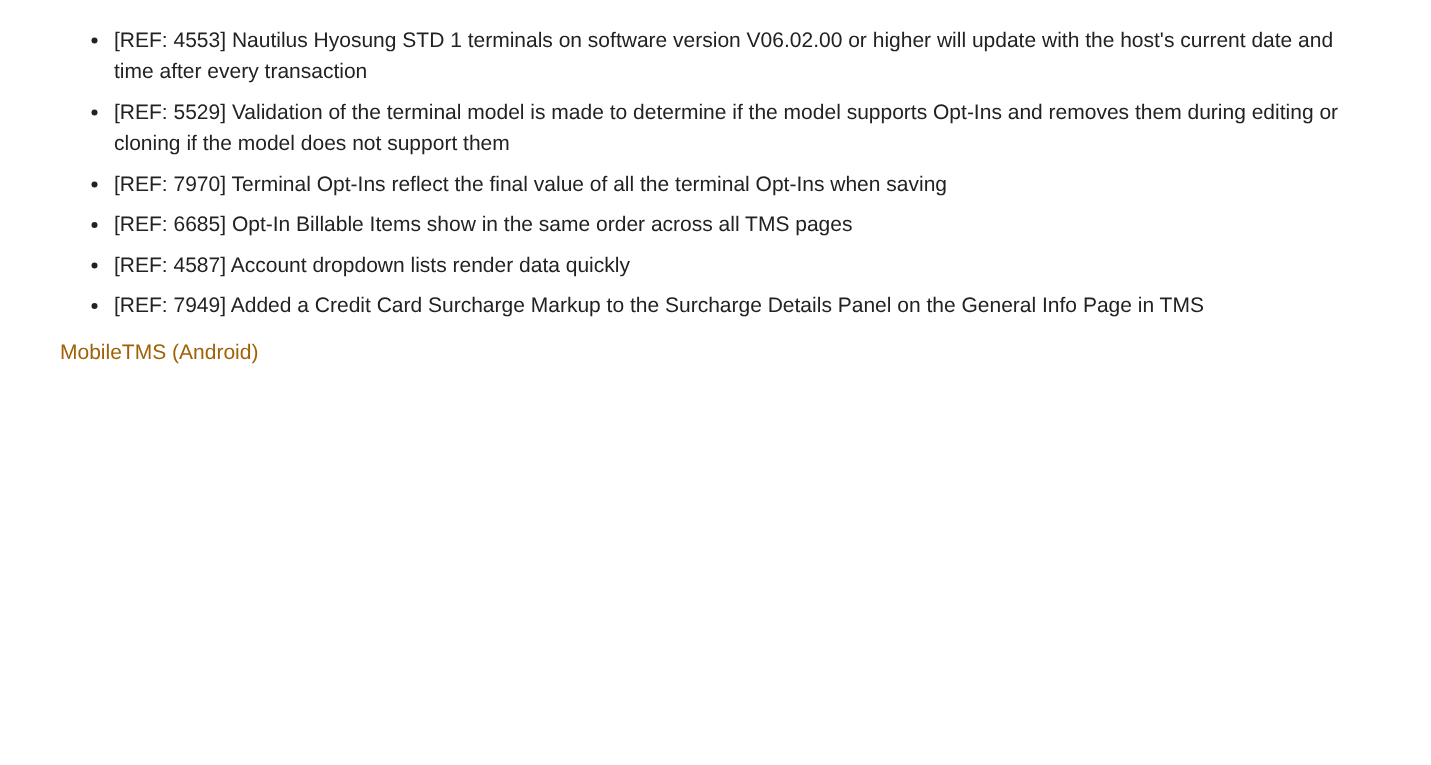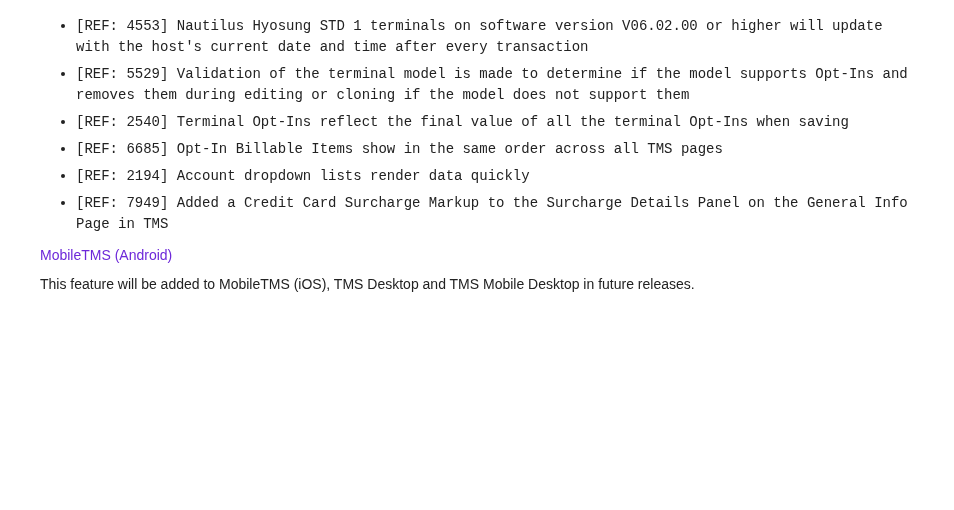--- a/index.html
+++ b/index.html
@@ -27,7 +27,6 @@
     ul li {
       margin-bottom: 6px;
       line-height: 1.5;
-      font-family: Liberation Mono, monospace;
     }
     .section-label {
       margin-top: 8px;

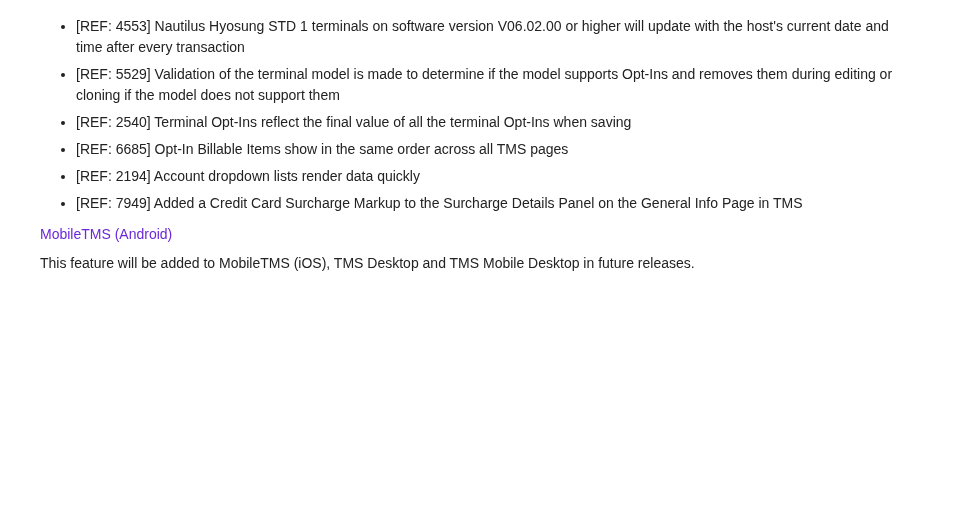--- a/index.html
+++ b/index.html
@@ -49,7 +49,7 @@
   <ul>
   <li>[REF:  4553] Nautilus Hyosung STD 1 terminals on software version V06.02.00 or higher will update with the host's current date and time after every transaction</li>
       <li>[REF:  5529] Validation of the terminal model is made to determine if the model supports Opt-Ins and removes them during editing or cloning if the model does not support them</li>
-      <li>[REF:  2540] Terminal Opt-Ins reflect the final value of all the terminal Opt-Ins when saving</li>
+      <li>[REF:  7970] Terminal Opt-Ins reflect the final value of all the terminal Opt-Ins when saving</li>
       <li>[REF:  6685] Opt-In Billable Items show in the same order across all TMS pages</li>
       <li>[REF:  2194] Account dropdown lists render data quickly</li>
       <li>[REF:  7949] Added a Credit Card Surcharge Markup to the Surcharge Details Panel on the General Info Page in TMS</li>

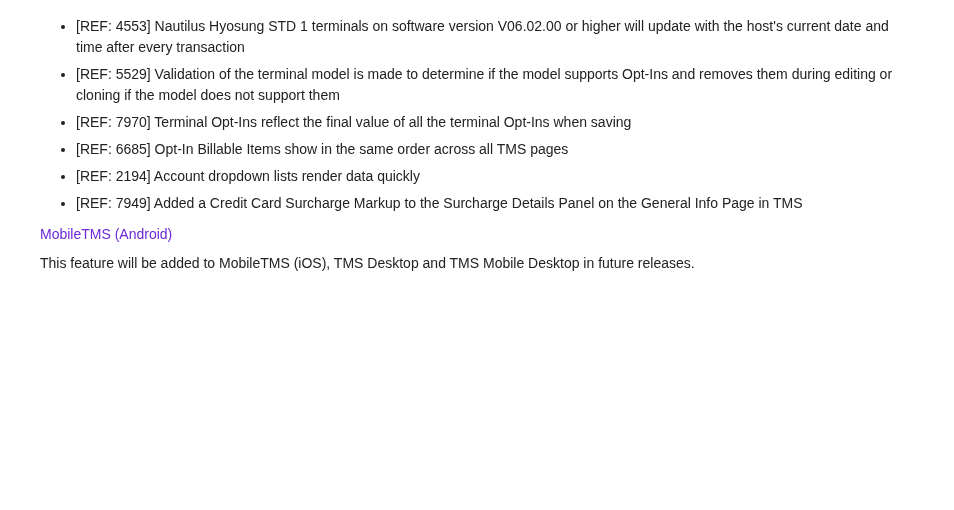--- a/index.html
+++ b/index.html
@@ -51,7 +51,7 @@
       <li>[REF:  5529] Validation of the terminal model is made to determine if the model supports Opt-Ins and removes them during editing or cloning if the model does not support them</li>
       <li>[REF:  7970] Terminal Opt-Ins reflect the final value of all the terminal Opt-Ins when saving</li>
       <li>[REF:  6685] Opt-In Billable Items show in the same order across all TMS pages</li>
-      <li>[REF:  2194] Account dropdown lists render data quickly</li>
+      <li>[REF:  4587] Account dropdown lists render data quickly</li>
       <li>[REF:  7949] Added a Credit Card Surcharge Markup to the Surcharge Details Panel on the General Info Page in TMS</li>
     </ul>
   <p class="section-label">MobileTMS (Android)</p>

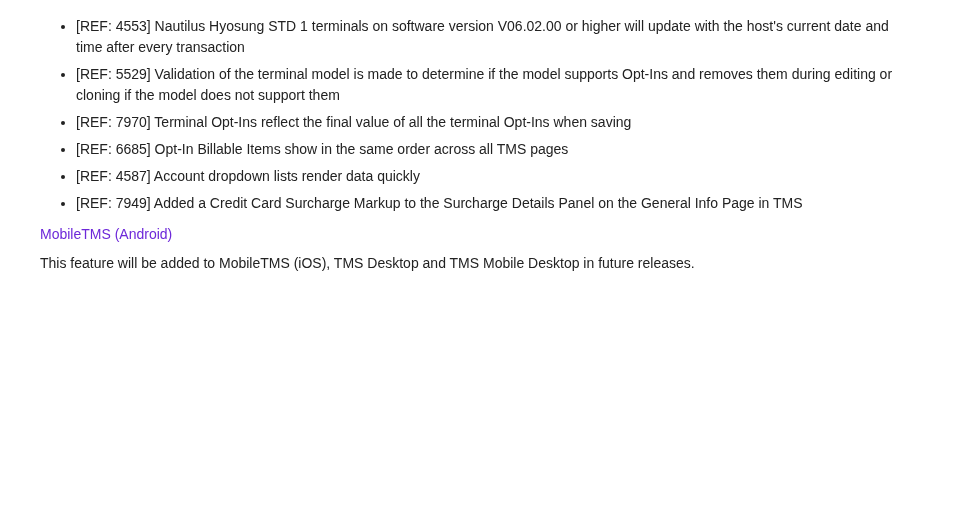--- a/index.html
+++ b/index.html
@@ -32,7 +32,7 @@
       margin-top: 8px;
       margin-bottom: 8px;
       font-size: 14px;
-      color: #6d28d9;
+      color: #a16207;
       line-height: 1.5;
     }
     .footer-text {

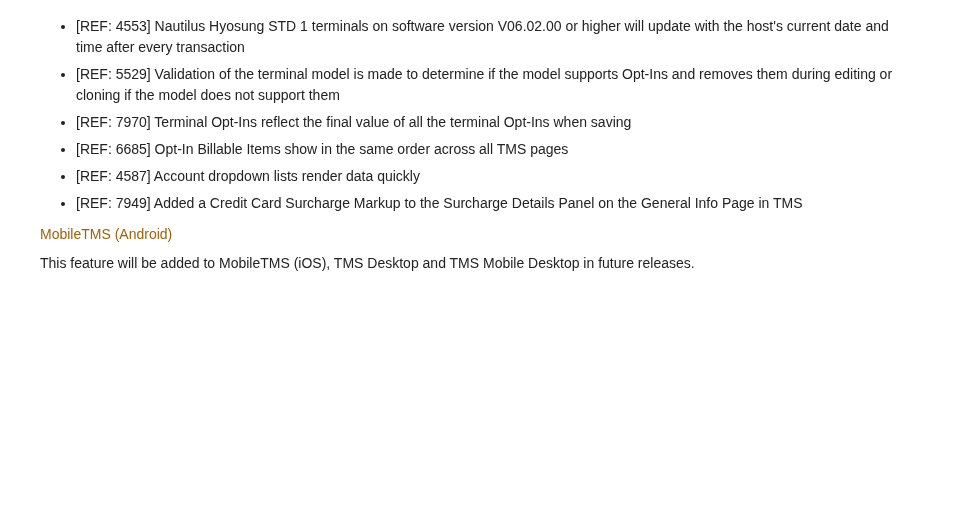--- a/index.html
+++ b/index.html
@@ -55,7 +55,6 @@
       <li>[REF:  7949] Added a Credit Card Surcharge Markup to the Surcharge Details Panel on the General Info Page in TMS</li>
     </ul>
   <p class="section-label">MobileTMS (Android)</p>
-  <p class="footer-text">This feature will be added to MobileTMS (iOS), TMS Desktop and TMS Mobile Desktop in future releases.</p>
 </div>
 
 </body></html>

